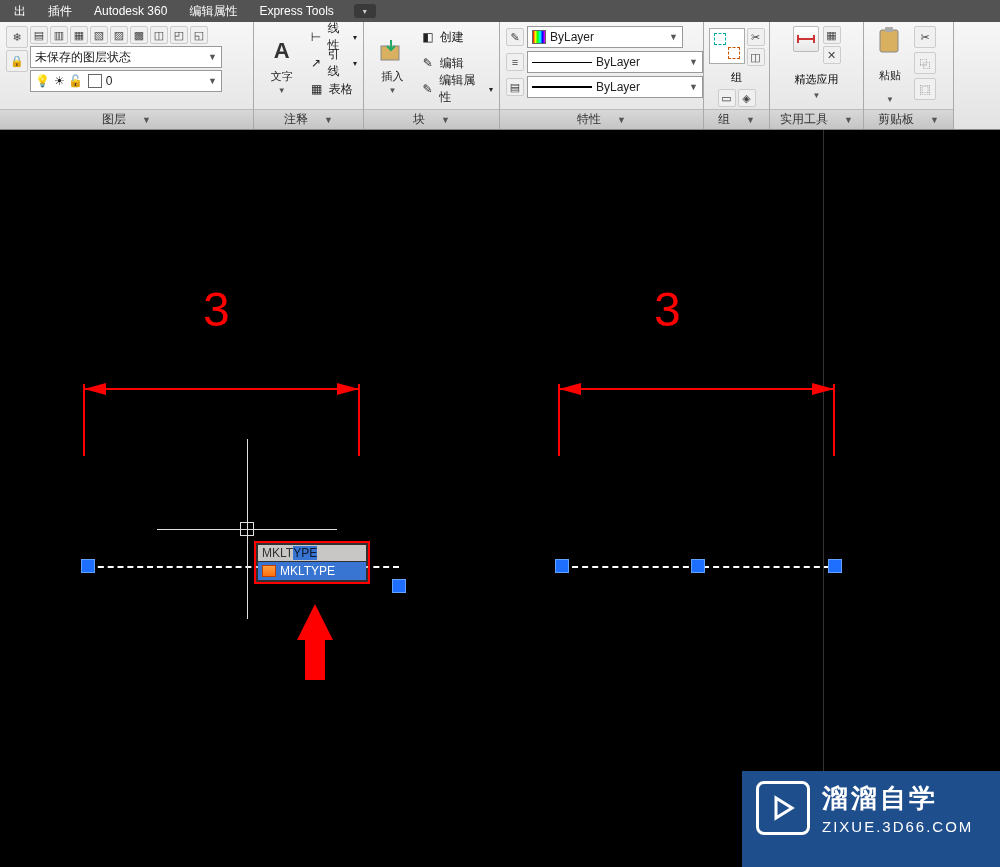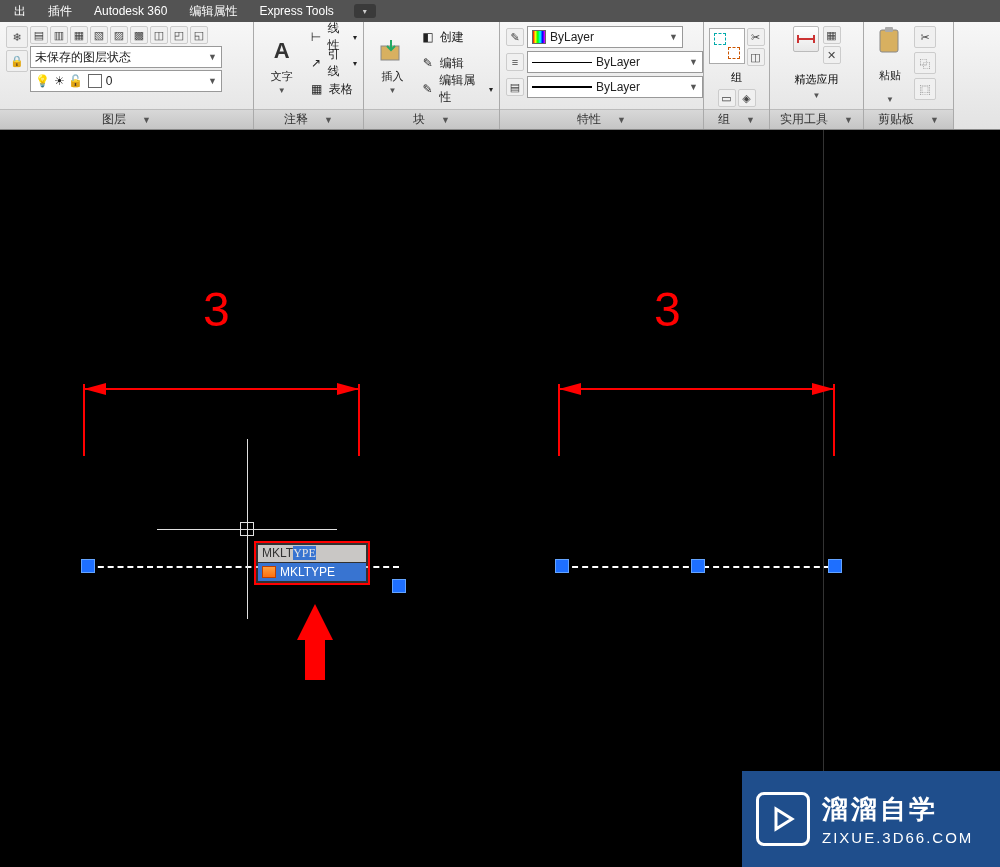--- a/index.html
+++ b/index.html
@@ -72,7 +72,7 @@
 
 .cmd-tooltip { position:absolute; border:2px solid #f00; background:rgba(120,120,120,0.4); padding:2px; }
 .cmd-input { background:#c9c7c5; color:#333; font-size:12px; padding:1px 4px; width:108px; font-family:monospace; }
-.cmd-input .sel { background:#3874d1; color:#e5e5e5;font-family:Liberation Serif, serif; }
+.cmd-input .sel { background:#3874d1; color:#0f172a; }
 .cmd-suggest { background:#3874d1; color:#fff; font-size:12px; padding:2px 4px; display:flex; align-items:center; gap:4px; margin-top:1px; width:108px; }
 .cmd-suggest .ico { width:14px; height:12px; background:linear-gradient(#ffa040,#ff7010); border:1px solid #c04000; }
 

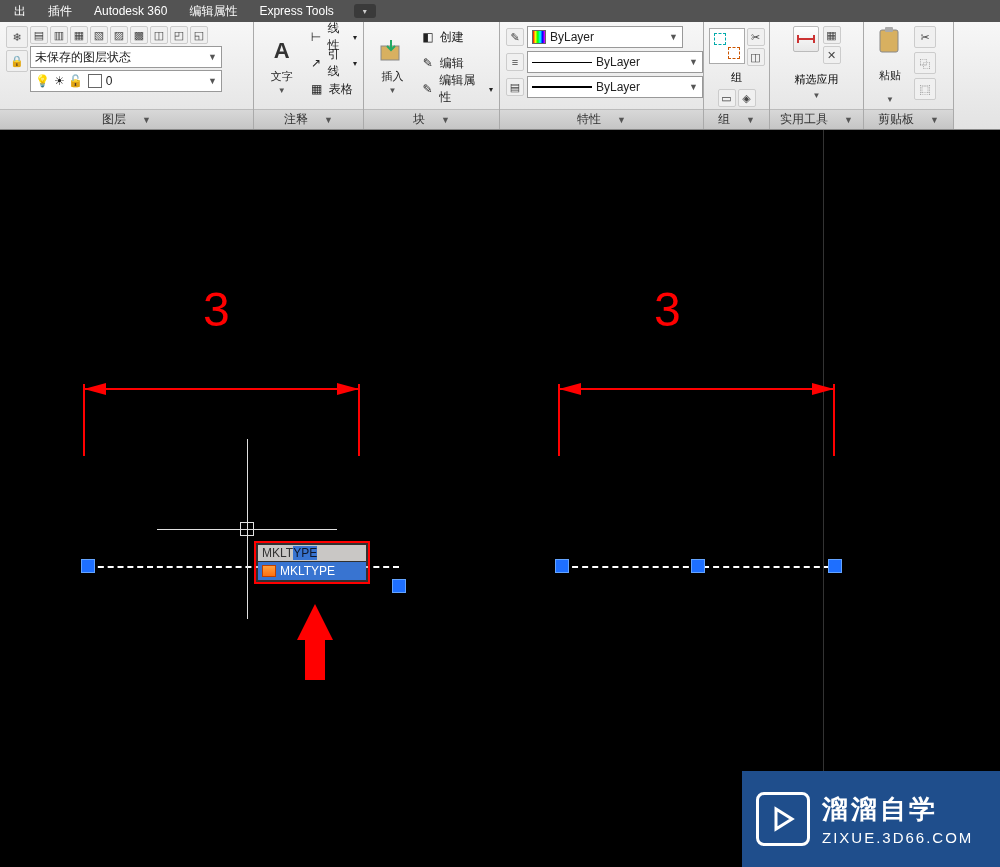--- a/index.html
+++ b/index.html
@@ -81,7 +81,7 @@
 .anno-arrow-stem { position:absolute; width:20px; background:#f00; }
 
 
-.watermark { position:absolute; right:0; bottom:0; width:258px; height:96px; background:#1f4e8c; display:flex; align-items:center; padding:10px 14px; gap:12px; }
+.watermark { position:absolute; right:0; bottom:0; width:258px; height:96px; background:#1f4e8c; display:flex; padding:10px 14px; gap:12px; }
 .wm-logo { width:54px; height:54px; border:3px solid #fff; border-radius:8px; display:flex; align-items:center; justify-content:center; color:#fff; }
 .wm-text { display:flex; flex-direction:column; color:#fff; }
 .wm-text .line1 { font-size:26px; font-weight:bold; letter-spacing:3px; }

